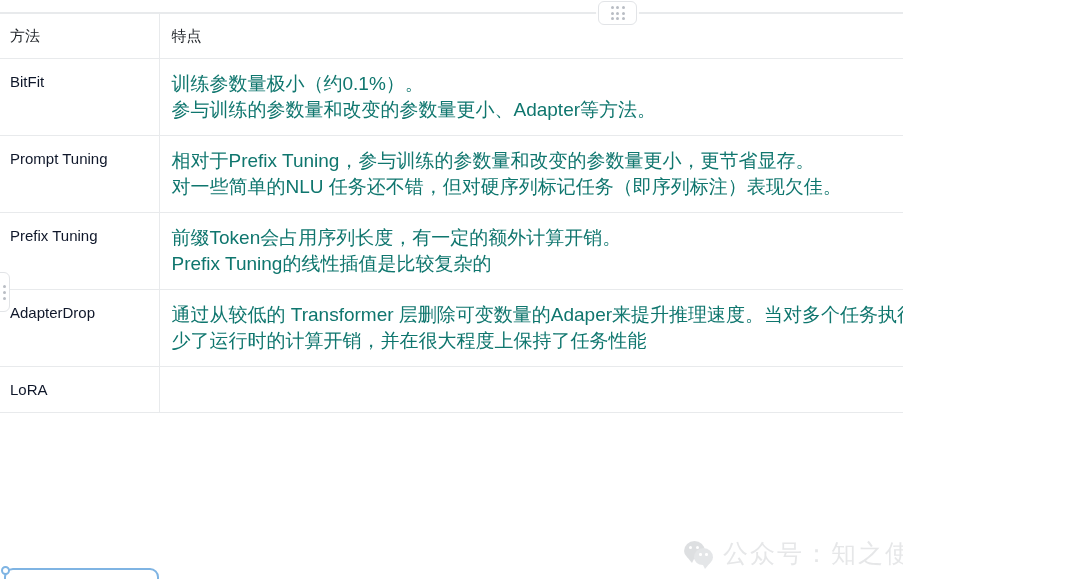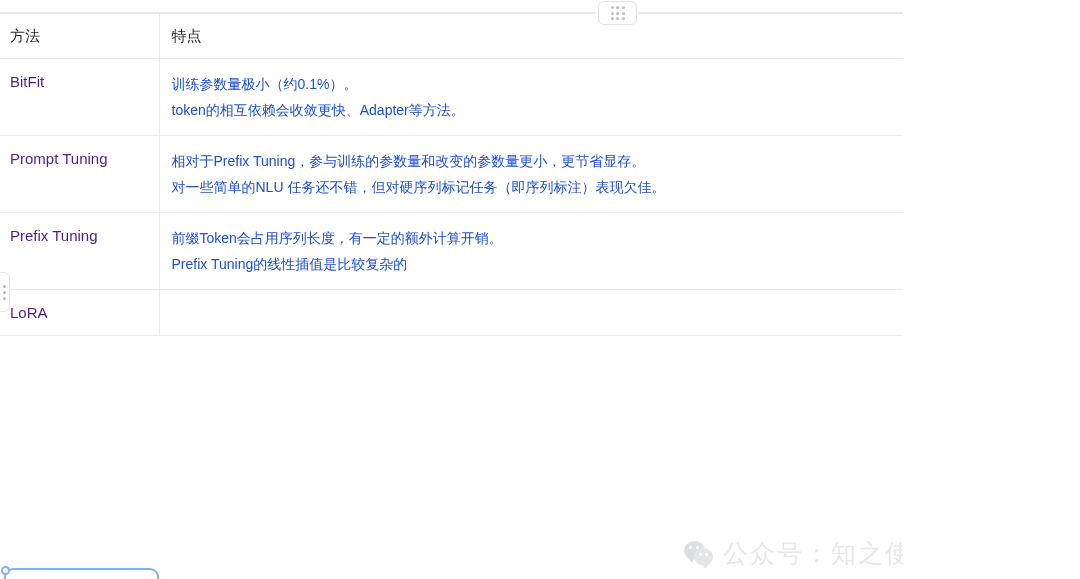--- a/index.html
+++ b/index.html
@@ -137,7 +137,7 @@
   .method-cell {
     font-size: 15px;
     font-weight: bold;
-    color: #4c1d95;
+    color: #0f172a;
     line-height: 21px;
     white-space: nowrap;
   }

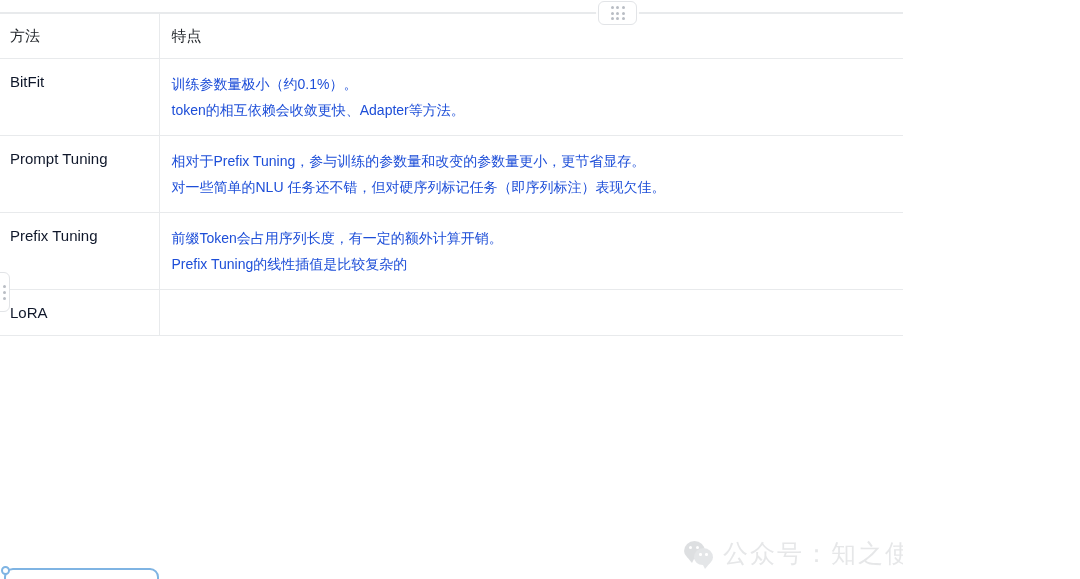--- a/index.html
+++ b/index.html
@@ -143,8 +143,8 @@
   }
 
   .feat-cell {
-    font-size: 14px;
-    color: #1d4ed8;
+    font-size: 19px;
+    color: #0f766e;
     line-height: 26px;
     margin-left: 8px;
   }

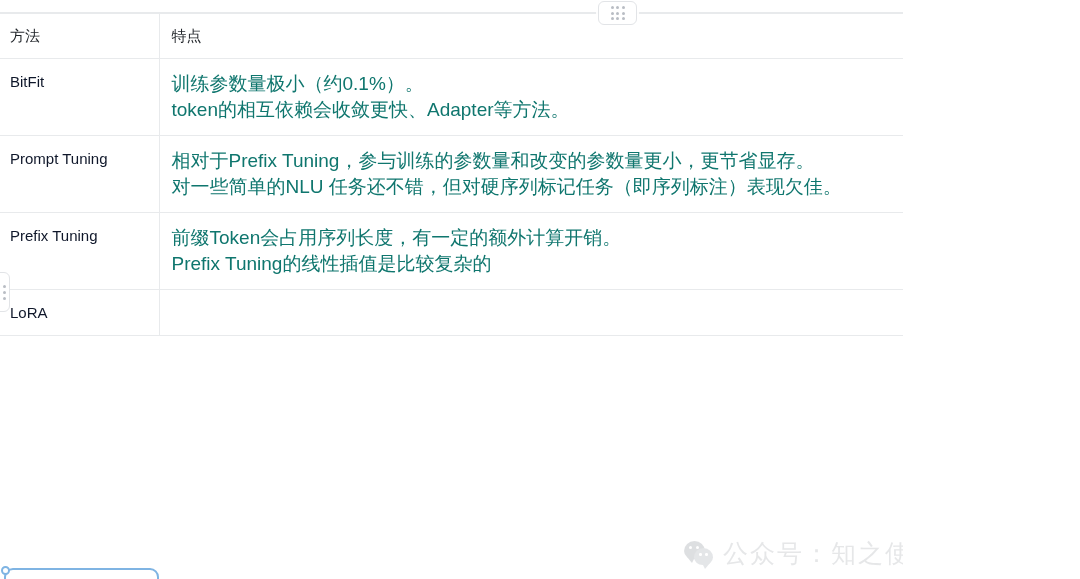--- a/index.html
+++ b/index.html
@@ -275,7 +275,7 @@
           <td class="method-cell">BitFit</td>
           <td class="feat-cell">
             <span class="ln">训练参数量极小（约0.1%）。</span>
-            <span class="ln">token的相互依赖会收敛更快、Adapter等方法。</span>
+            <span class="ln">参与训练的参数量和改变的参数量更小、Adapter等方法。</span>
           </td>
         </tr>
 

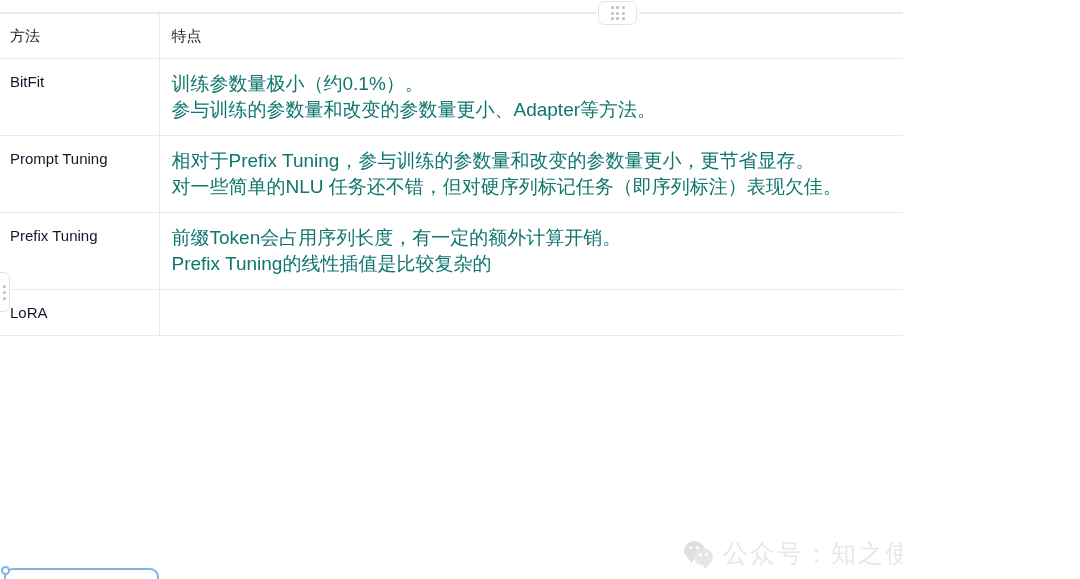--- a/index.html
+++ b/index.html
@@ -298,6 +298,12 @@
 
 
 
+        <tr>
+          <td class="method-cell">AdapterDrop</td>
+          <td class="feat-cell">
+            <span class="ln">通过从较低的 Transformer 层删除可变数量的Adaper来提升推理速度。当对多个任务执行推理时，动态地减少了运行时的计算开销，并在很大程度上保持了任务性能</span>
+          </td>
+        </tr>
 
         <tr>
           <td class="method-cell">LoRA</td>

